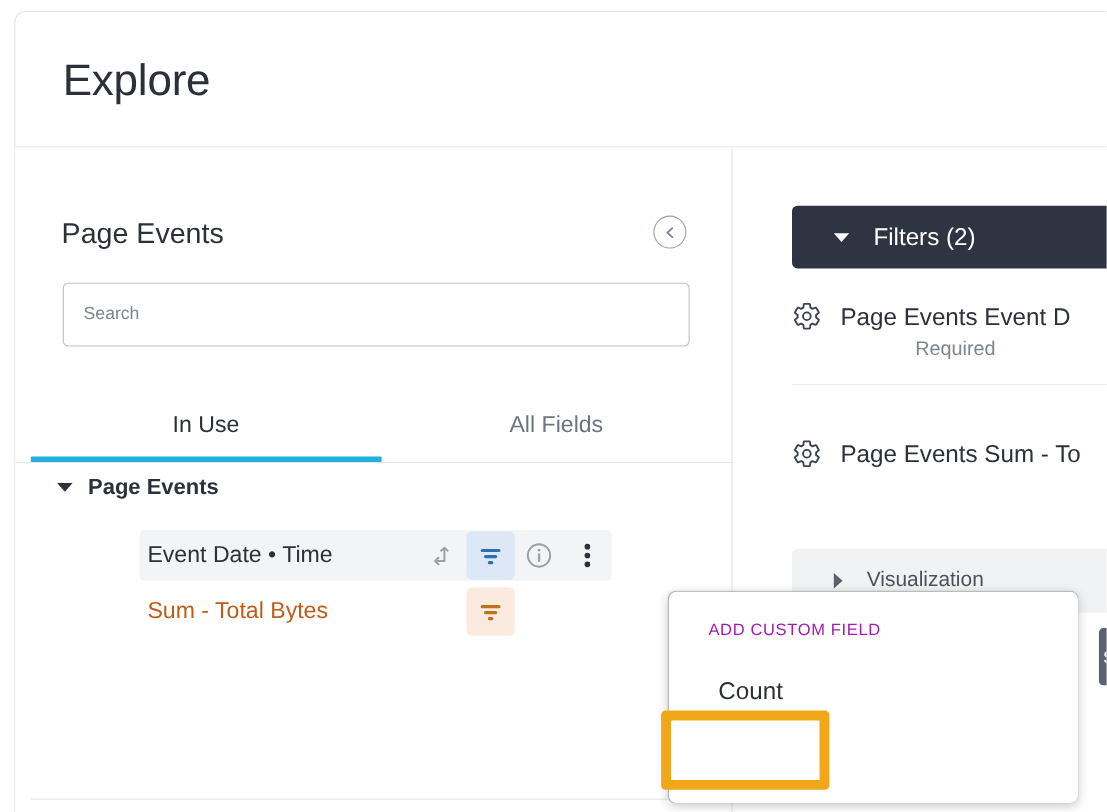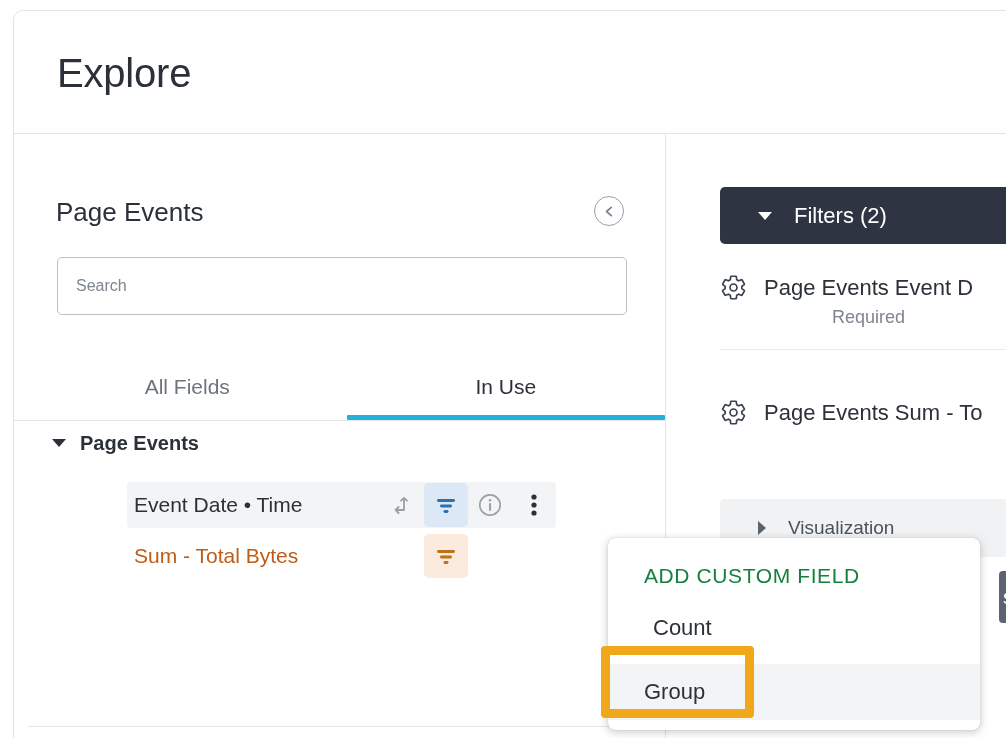--- a/index.html
+++ b/index.html
@@ -401,12 +401,12 @@
       </div>
 
       <div class="tabs">
-        <div class="tab">
-          <span>All Fields</span>
-        </div>
         <div class="tab active">
           <span>In Use</span>
           <div class="underline"></div>
+        </div>
+        <div class="tab">
+          <span>All Fields</span>
         </div>
       </div>
       <div class="tabs-rule"></div>

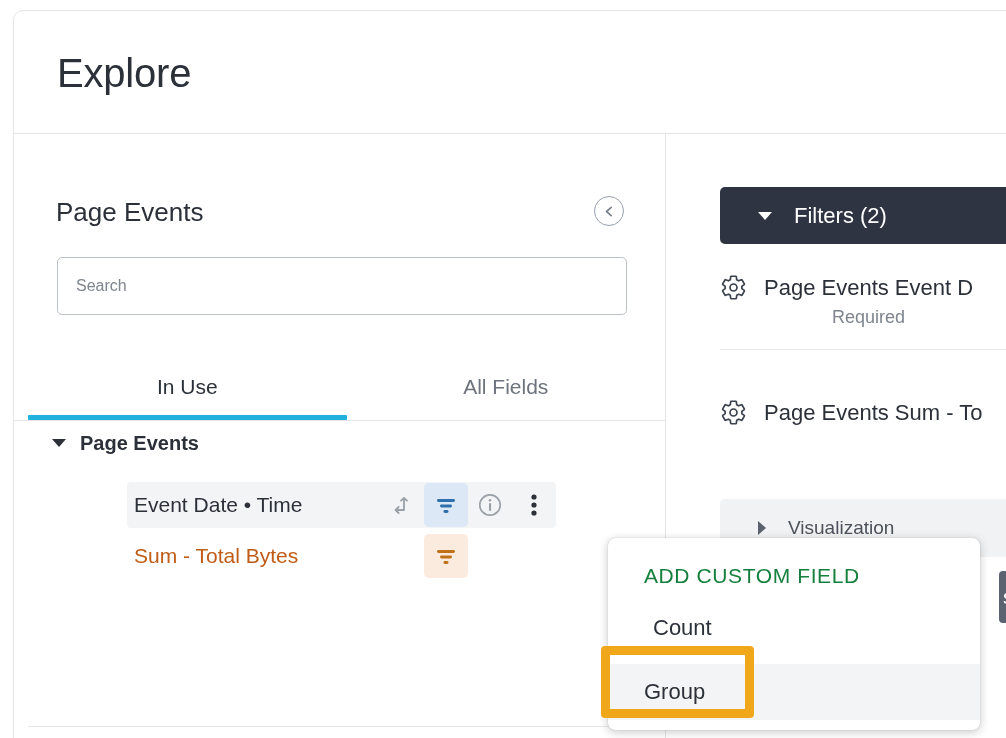--- a/index.html
+++ b/index.html
@@ -344,9 +344,9 @@
     position: absolute;
     left: 36px;
     top: 26px;
-    font-size: 21px;
+    font-size: 15px;
     letter-spacing: 0.6px;
-    color: #15803d;
+    color: #a21caf;
     white-space: nowrap;
   }
   .menu-item {

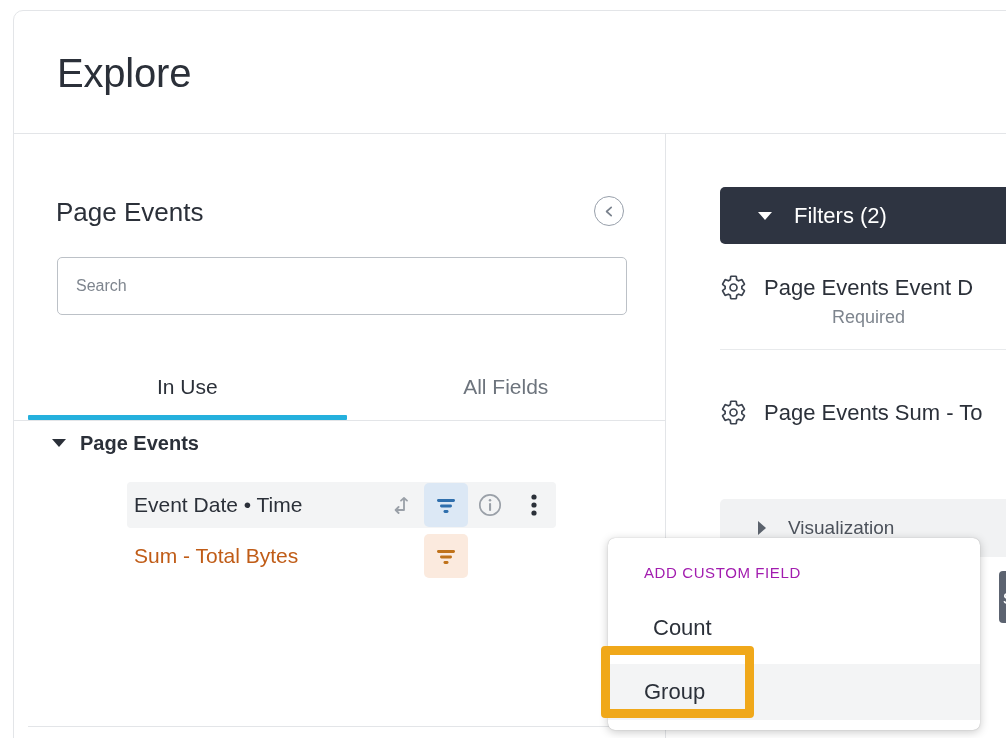--- a/index.html
+++ b/index.html
@@ -519,7 +519,6 @@
   <div class="menu">
     <div class="menu-head">ADD CUSTOM FIELD</div>
     <div class="menu-item" style="top:62px;padding-left:45px;">Count</div>
-    <div class="menu-item hover" style="top:126px;">Group</div>
   </div>
 
   <div class="annotation"></div>

